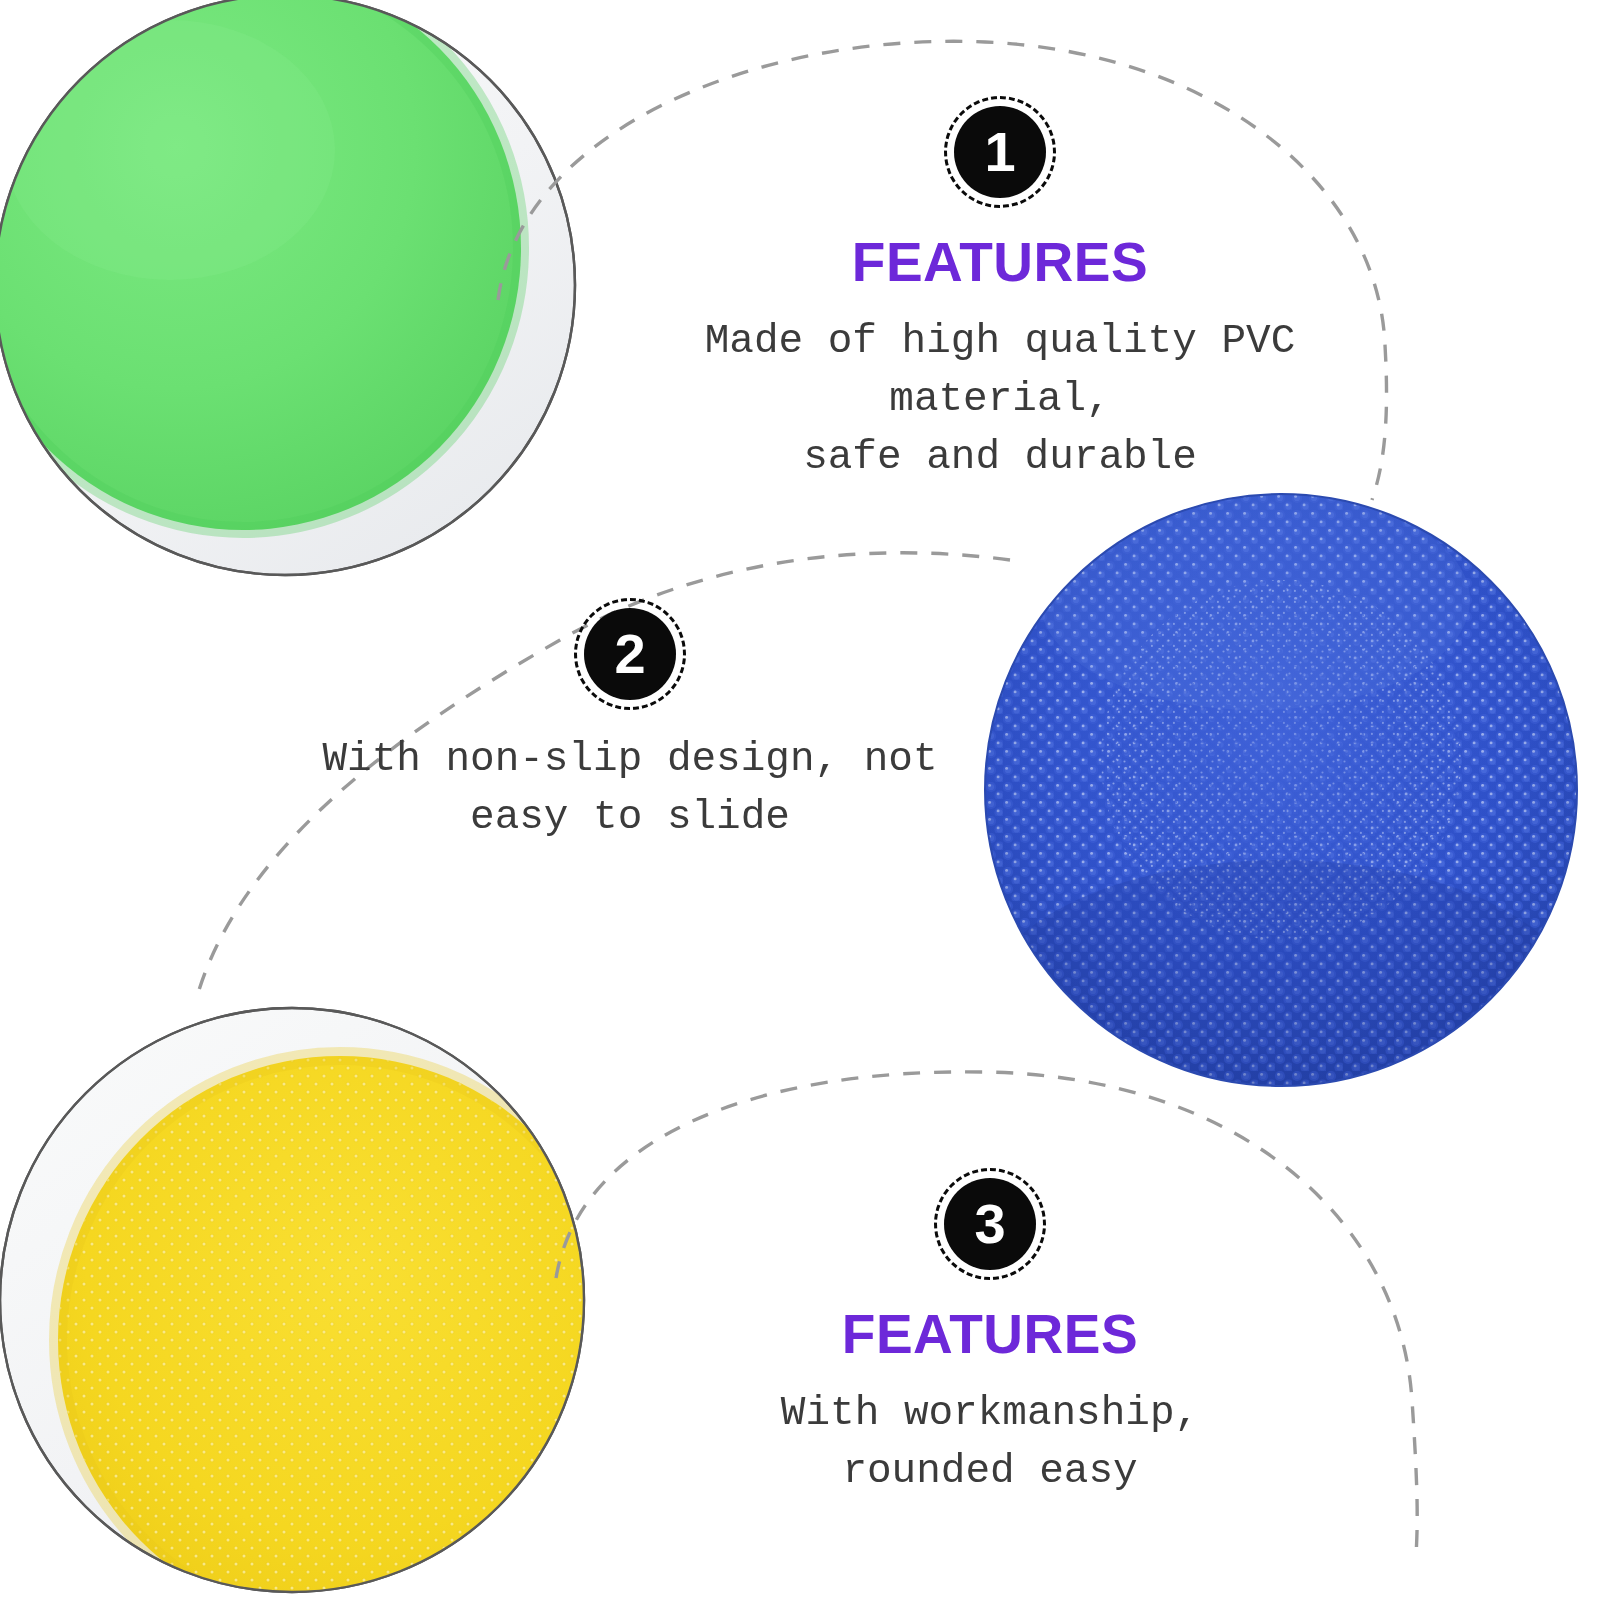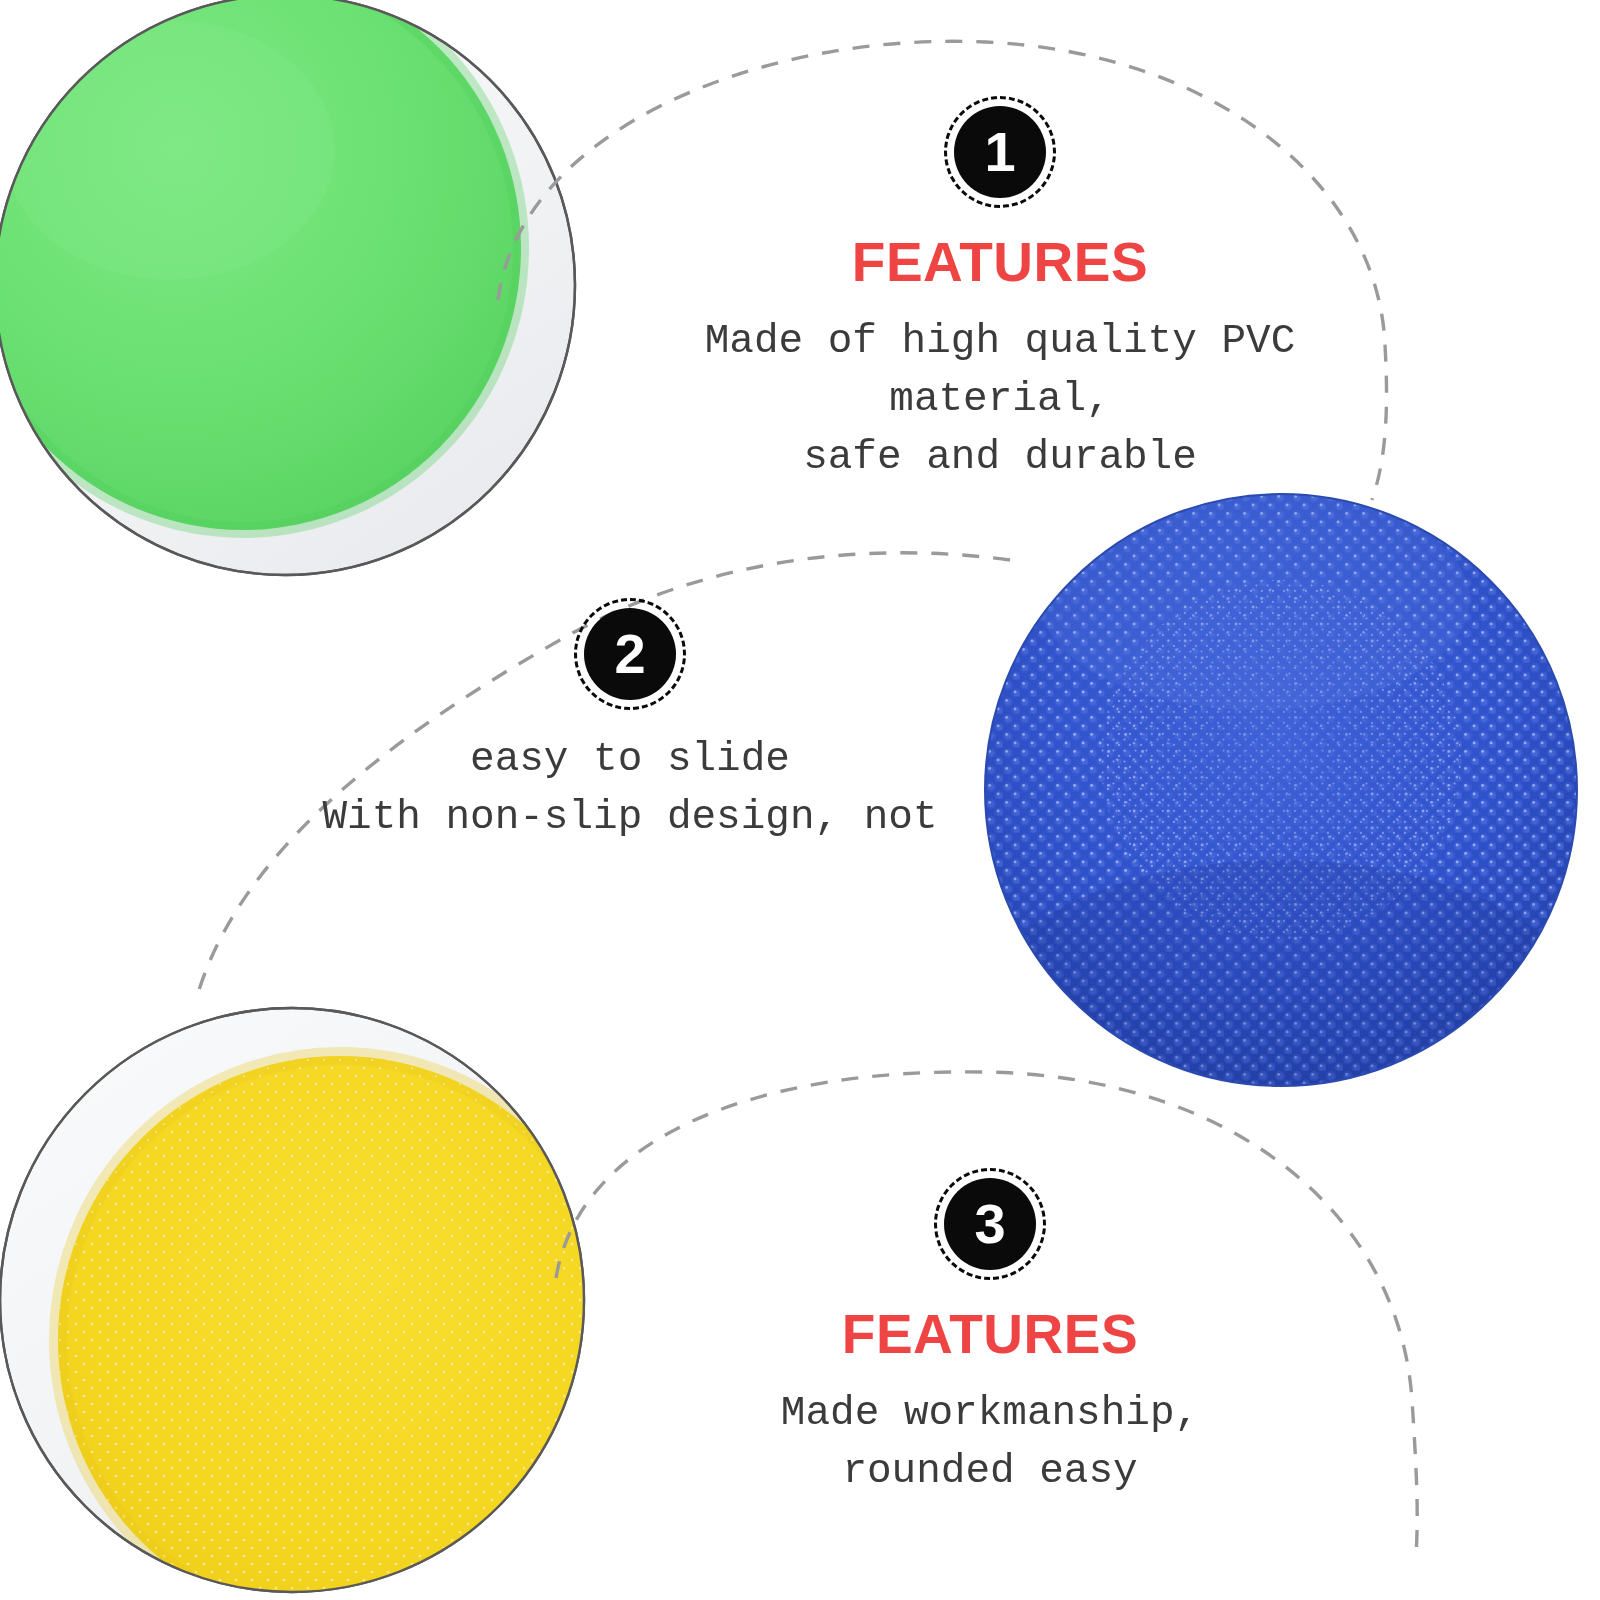--- a/index.html
+++ b/index.html
@@ -81,7 +81,7 @@
     margin: 26px 0 0 0;
     font-size: 55px;
     font-weight: bold;
-    color: #ef4444;
+    color: #6d28d9;
     letter-spacing: 0.5px;
     line-height: 1.05;
     white-space: nowrap;

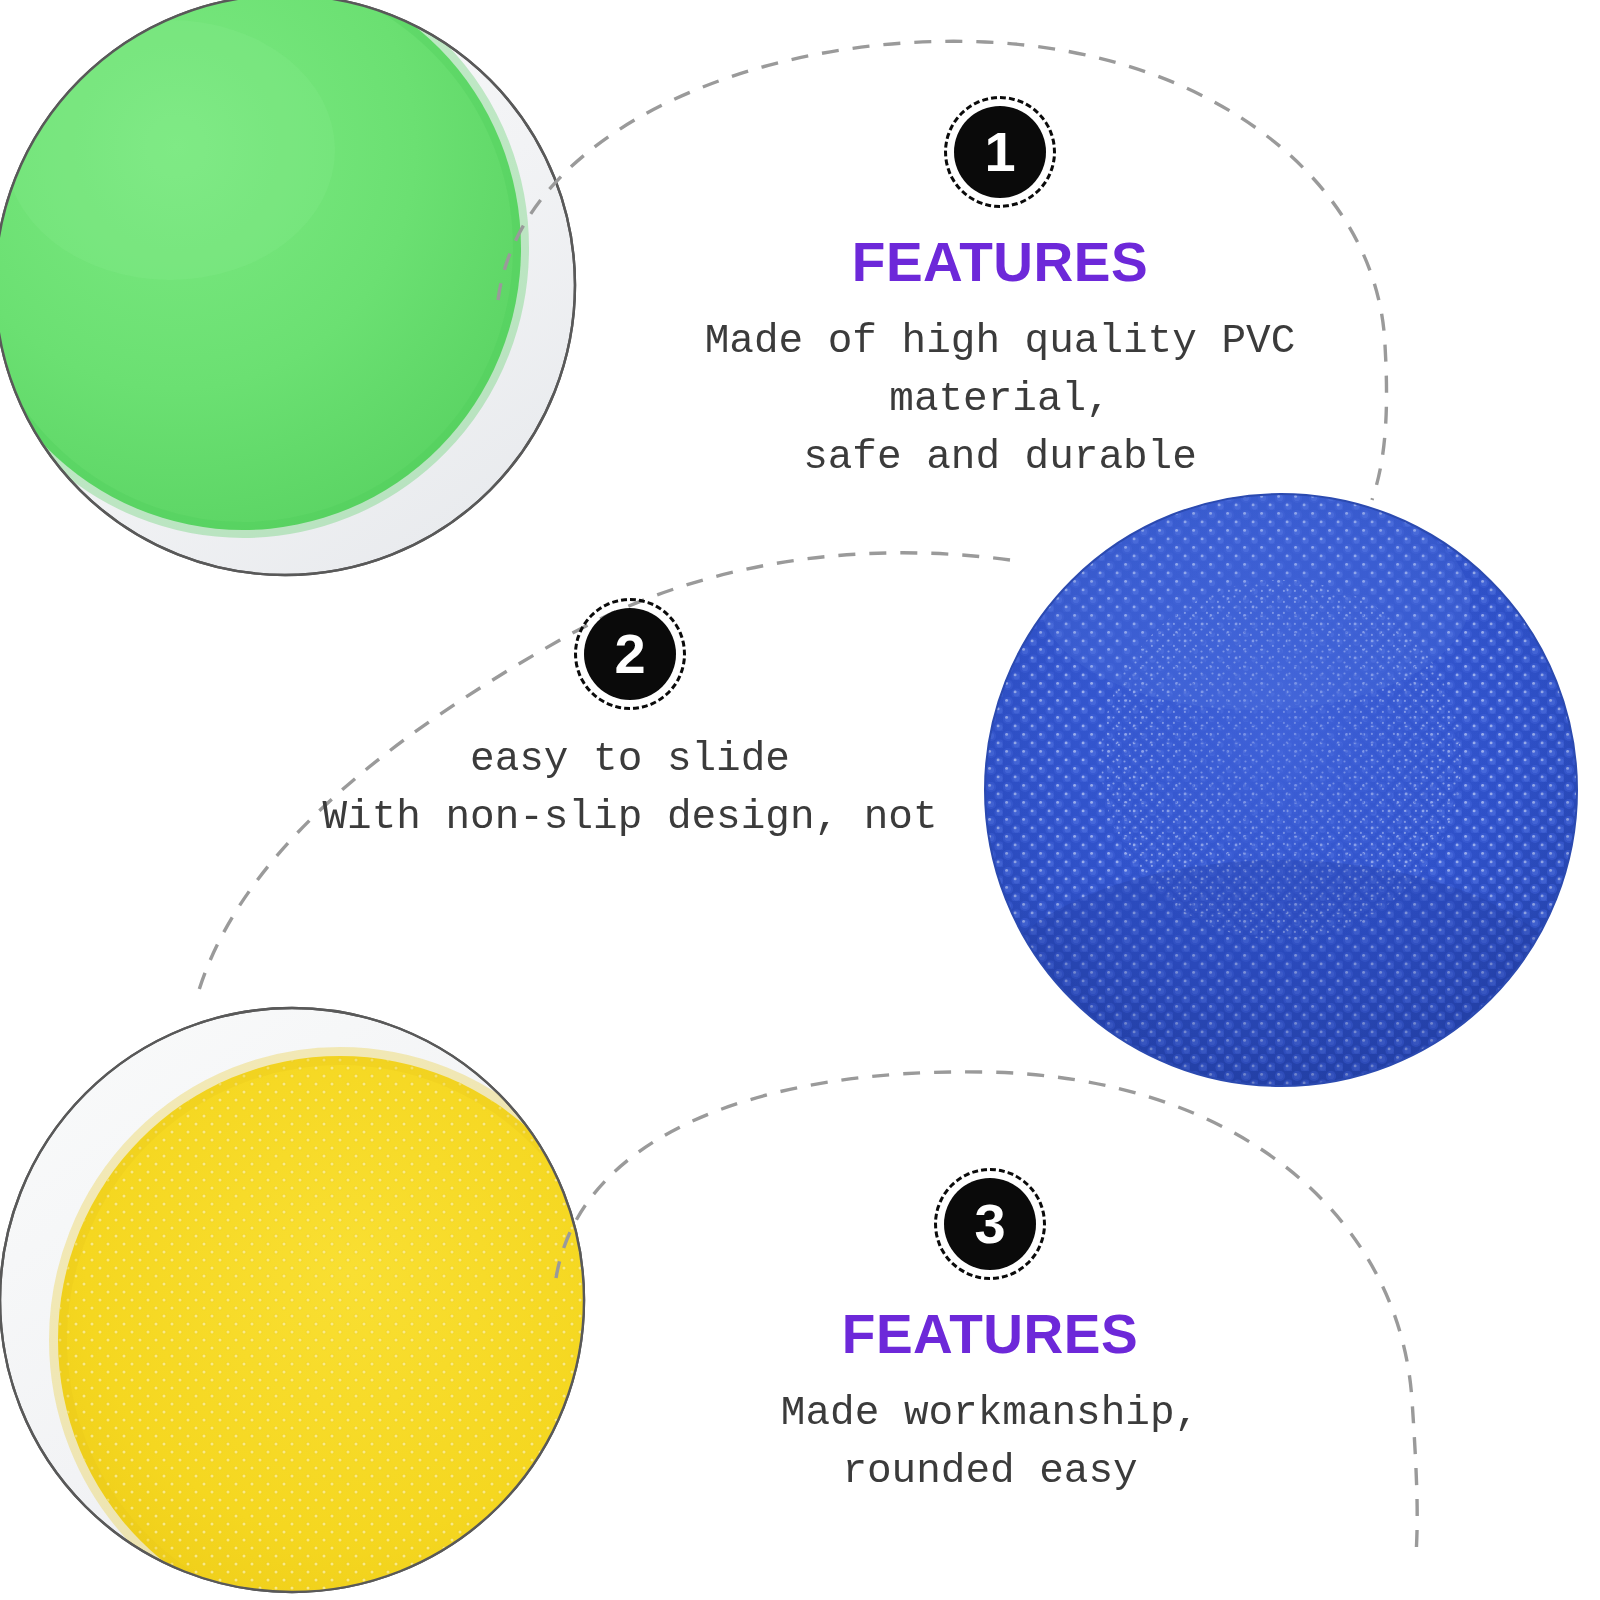--- a/index.html
+++ b/index.html
@@ -253,8 +253,8 @@
       <div class="badge-num">2</div>
     </div>
     <p class="body-text">
+      <span class="line">With non-slip design, not</span>
       <span class="line">easy to slide</span>
-      <span class="line">With non-slip design, not</span>
     </p>
   </div>
 

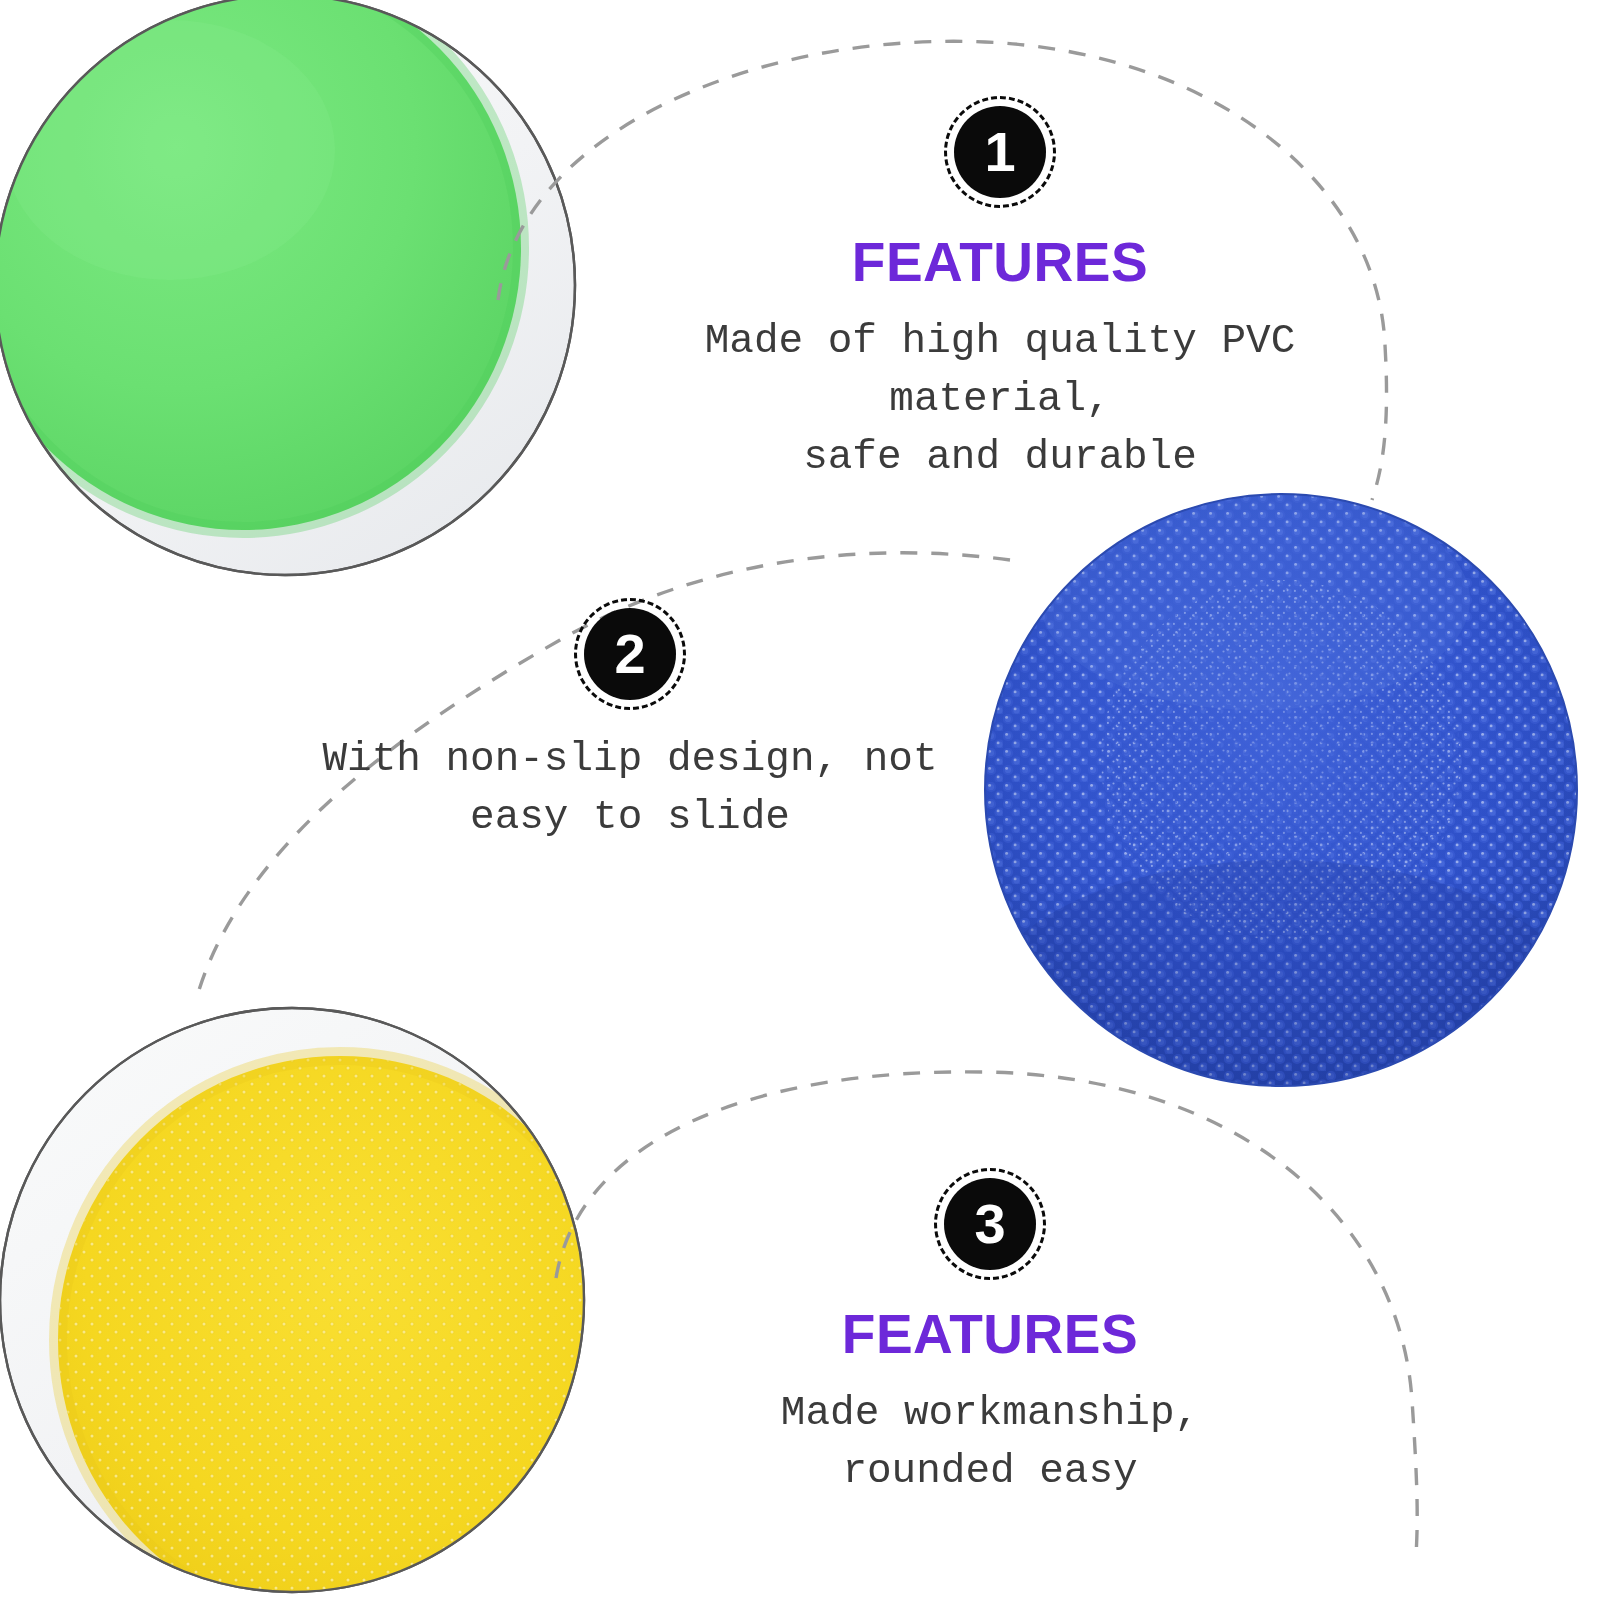--- a/index.html
+++ b/index.html
@@ -266,7 +266,7 @@
     </div>
     <h2 class="heading">FEATURES</h2>
     <p class="body-text">
-      <span class="line">Made workmanship,</span>
+      <span class="line">With workmanship,</span>
       <span class="line">rounded easy</span>
     </p>
   </div>

